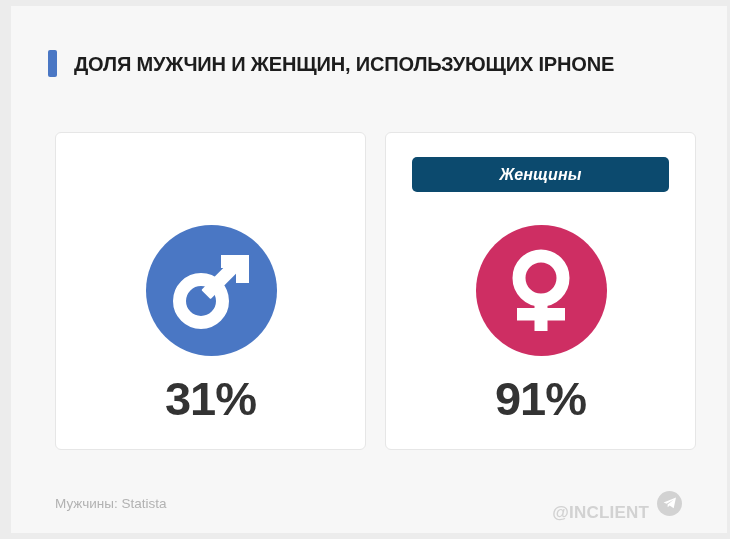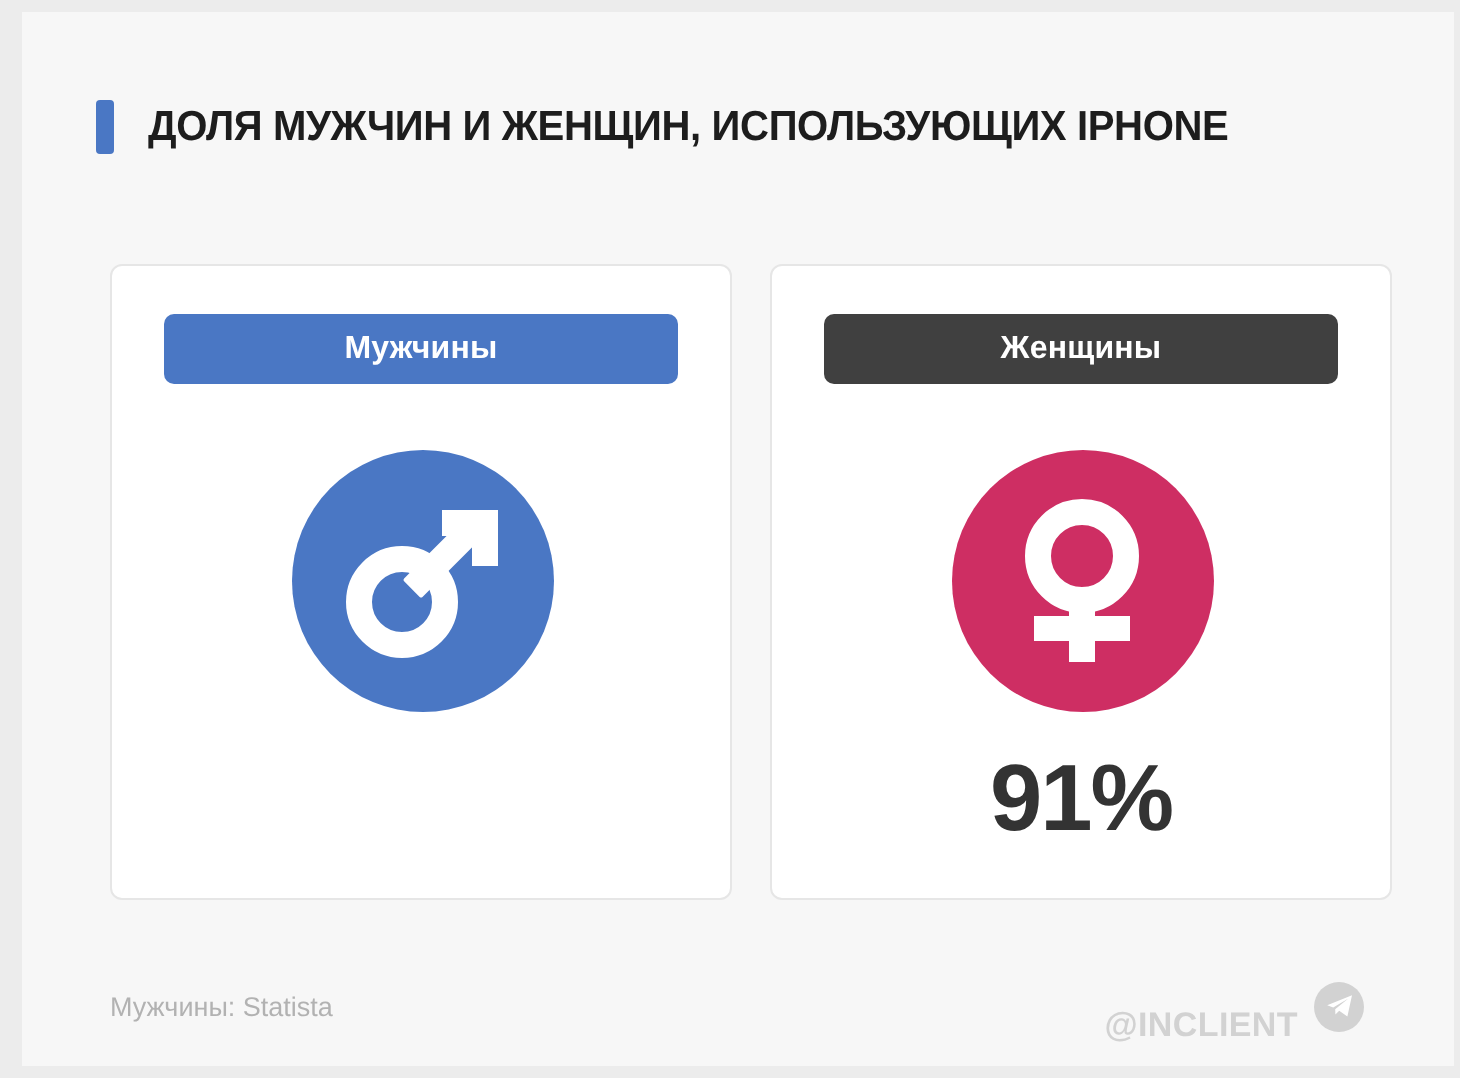--- a/index.html
+++ b/index.html
@@ -185,9 +185,6 @@
     <div class="cards">
 
       <div class="card">
-        <div class="banner male">
-          <span>Мужчины</span>
-        </div>
 
         <div class="icon-circle male">
           <svg width="92" height="92" viewBox="0 0 92 92" aria-hidden="true">

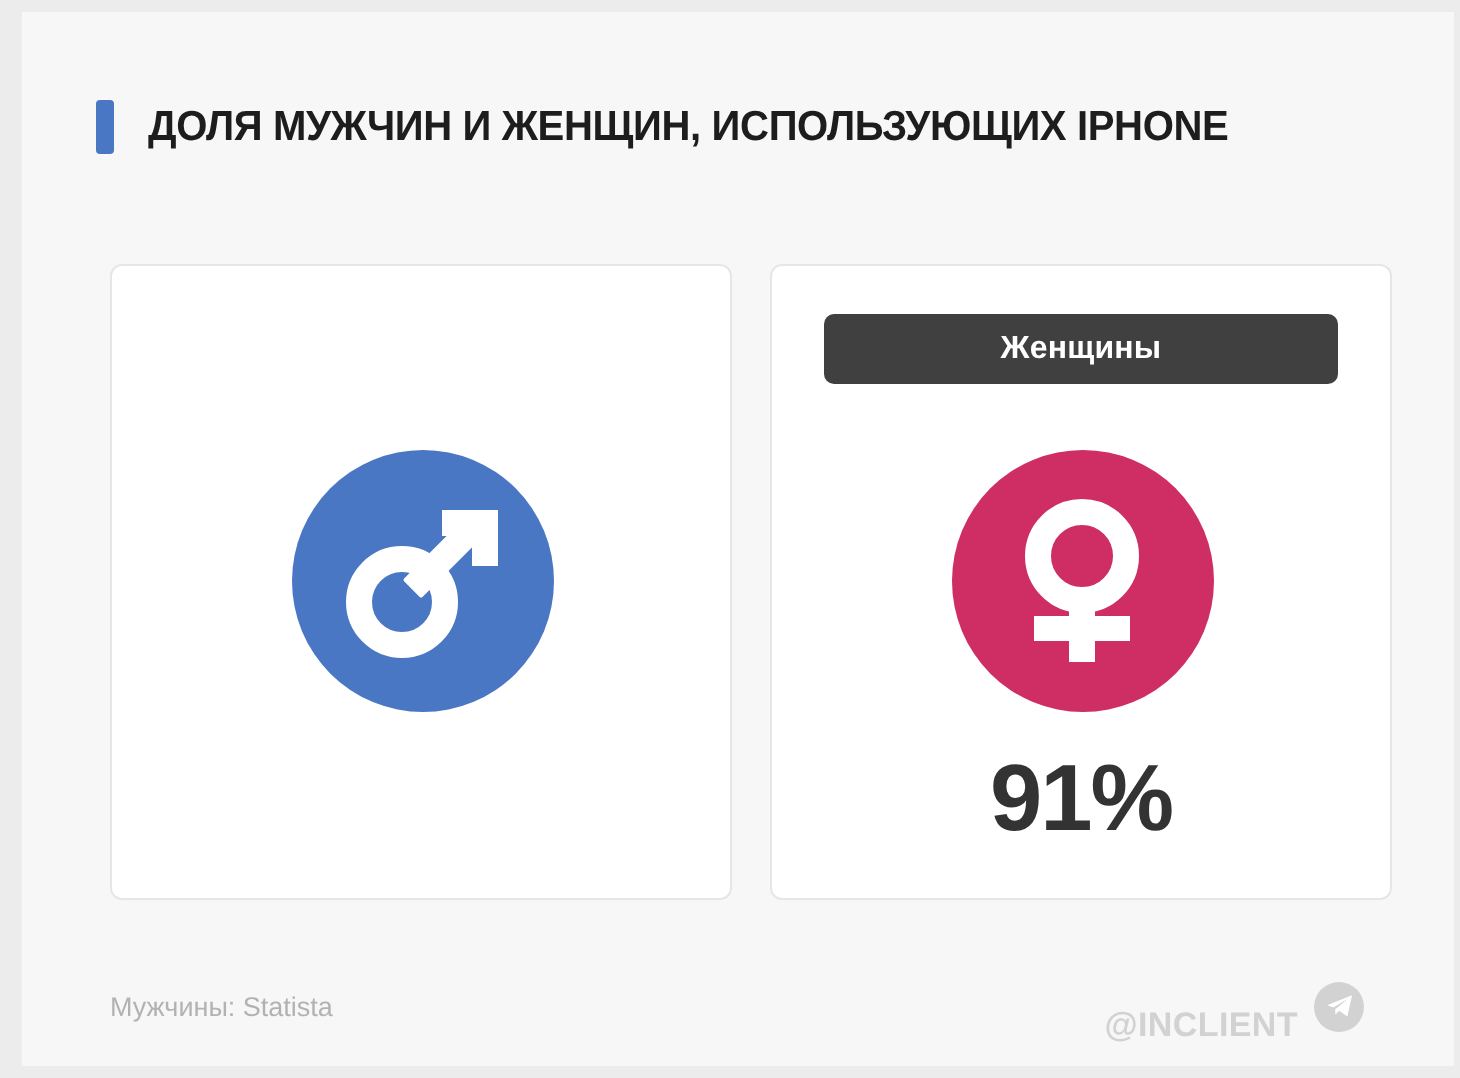--- a/index.html
+++ b/index.html
@@ -100,7 +100,7 @@
     letter-spacing: 0.1px;
   }
   .banner.male   { background: #4a77c4; }
-  .banner.female { background: #404040; }
+  .banner.female { background: #0c4a6e; font-style: italic; }
 
   .icon-circle {
     position: absolute;

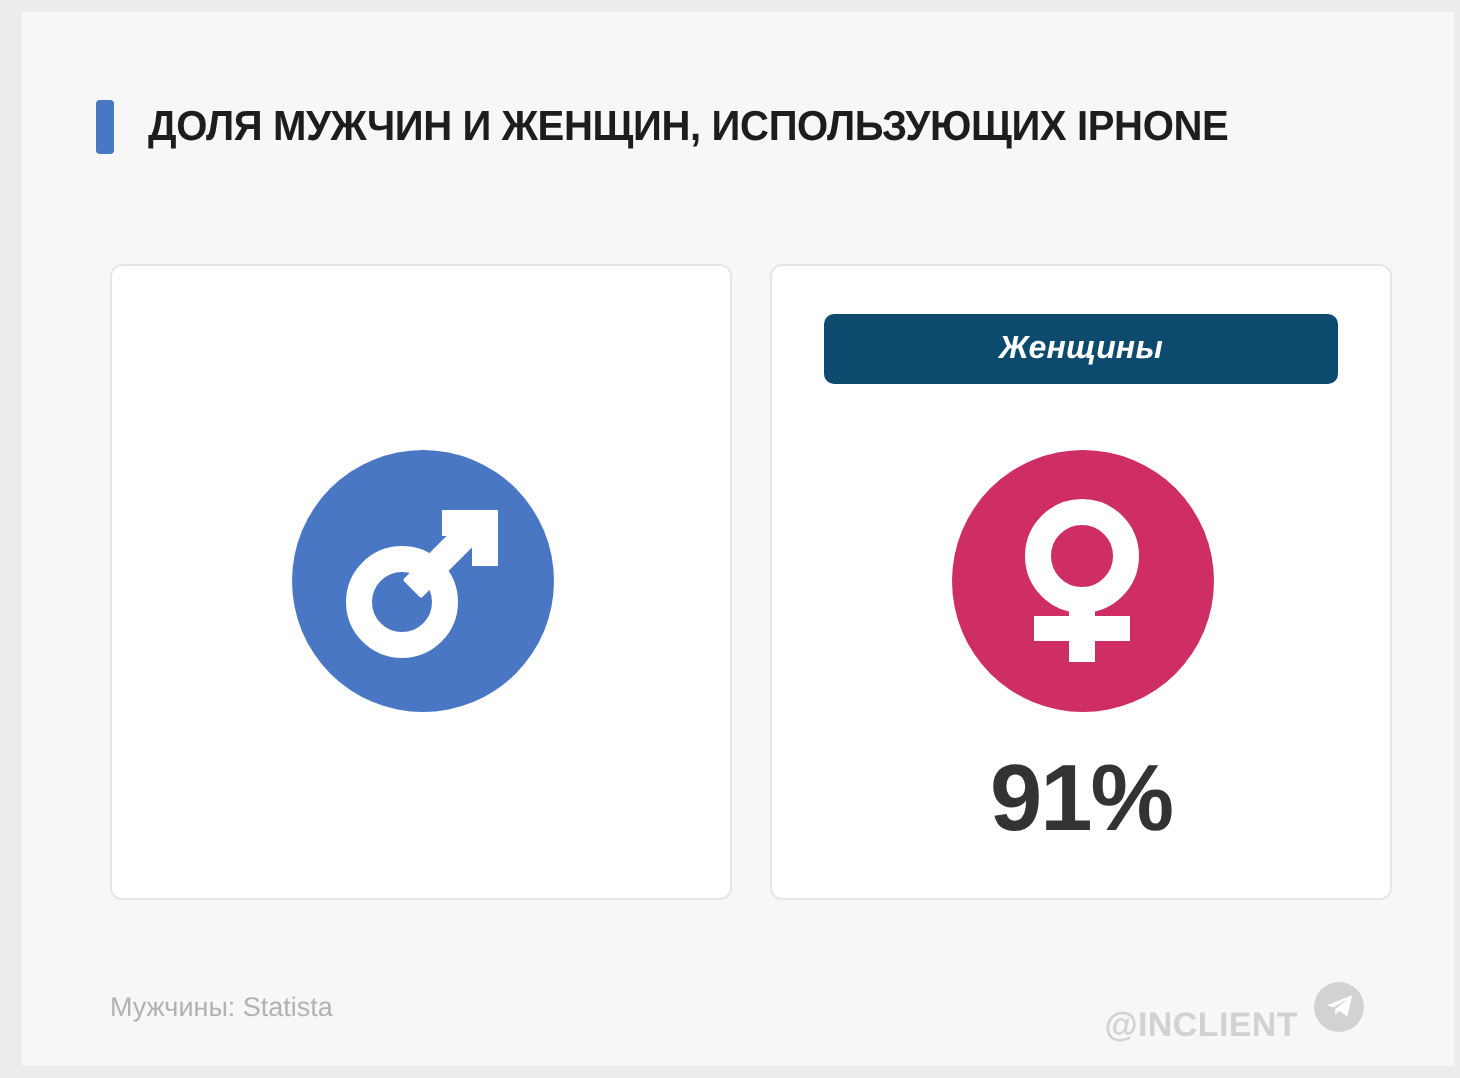--- a/index.html
+++ b/index.html
@@ -197,6 +197,7 @@
           </svg>
         </div>
 
+        <div class="value">31%</div>
       </div>
 
       <div class="card">

